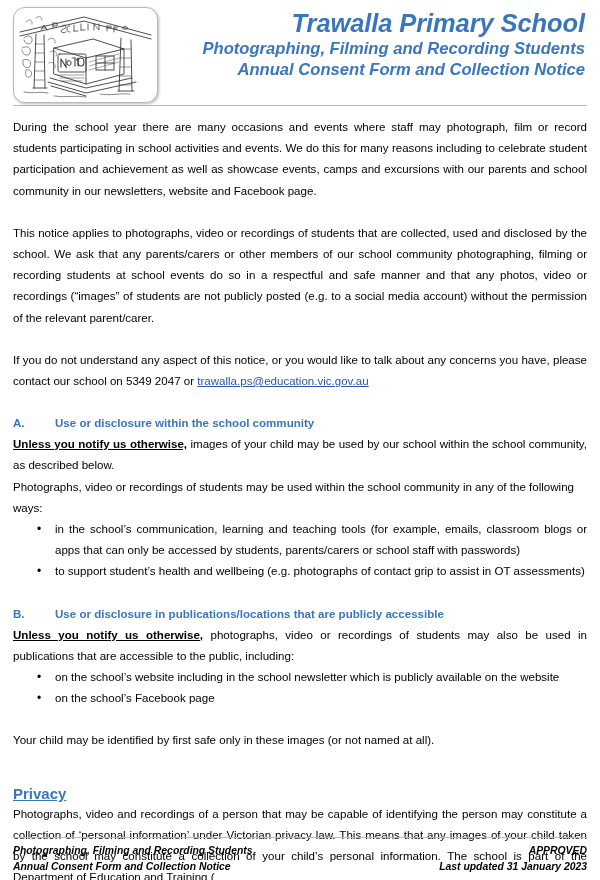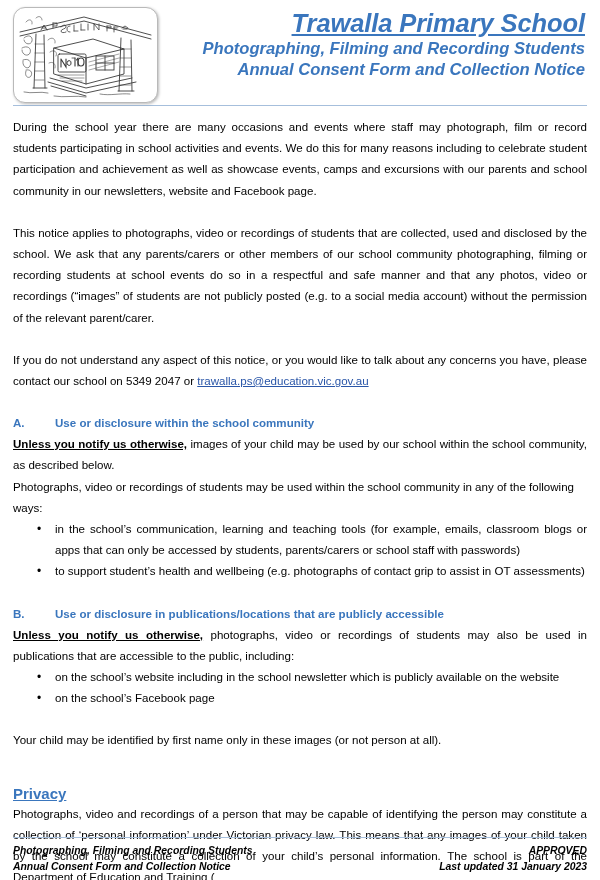--- a/index.html
+++ b/index.html
@@ -61,7 +61,6 @@
     line-height: 30px;
     letter-spacing: -0.1px;
     white-space: nowrap;
-    text-decoration: underline;
   }
   .doc-title-1, .doc-title-2 {
     color: #3a76bd;

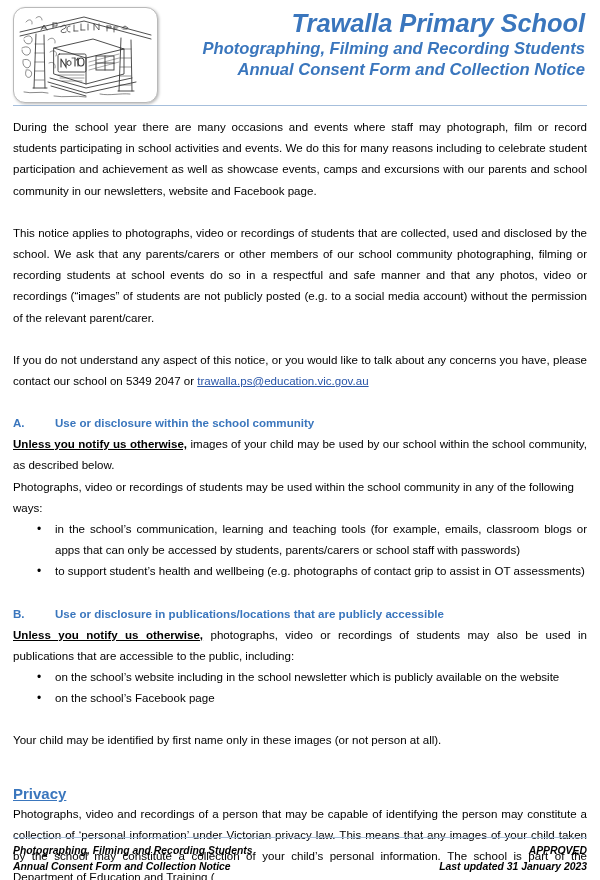--- a/index.html
+++ b/index.html
@@ -286,7 +286,7 @@
 
     <div class="gap"></div>
 
-    <p class="para left">Your child may be identified by first name only in these images (or not person at all).</p>
+    <p class="para left">Your child may be identified by first safe only in these images (or not named at all).</p>
 
     <div class="gap-sm"></div>
 

